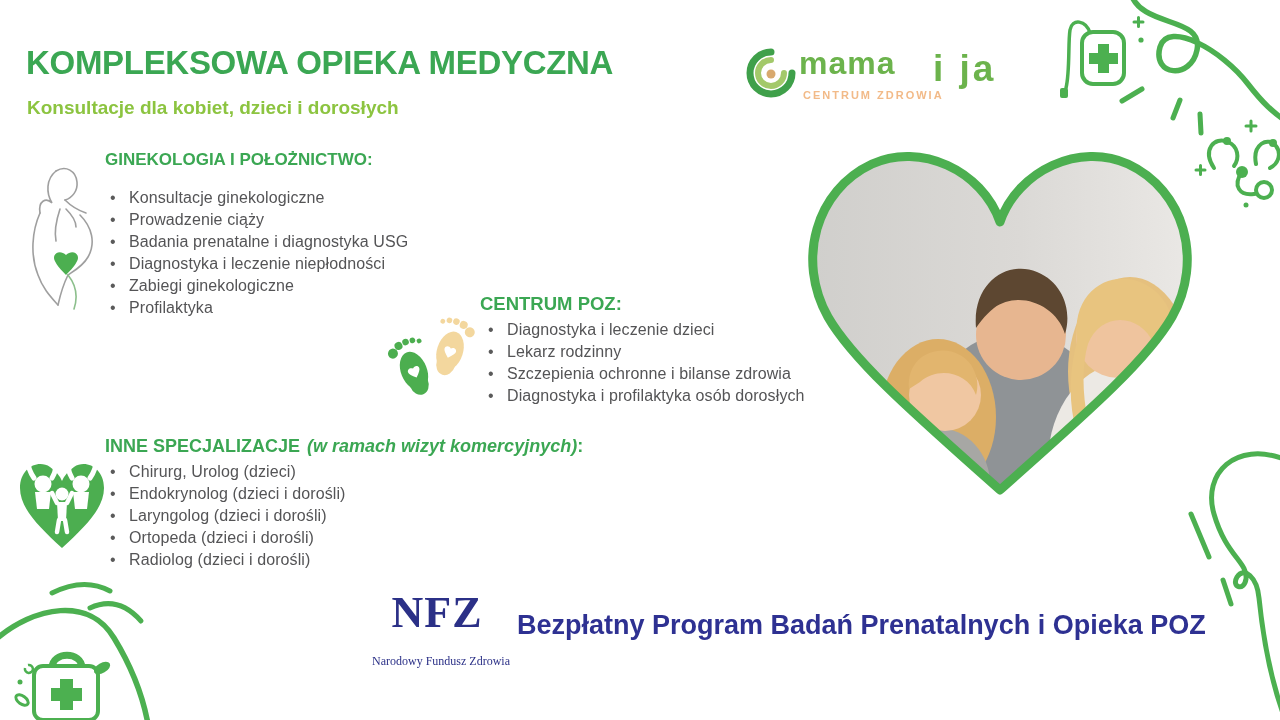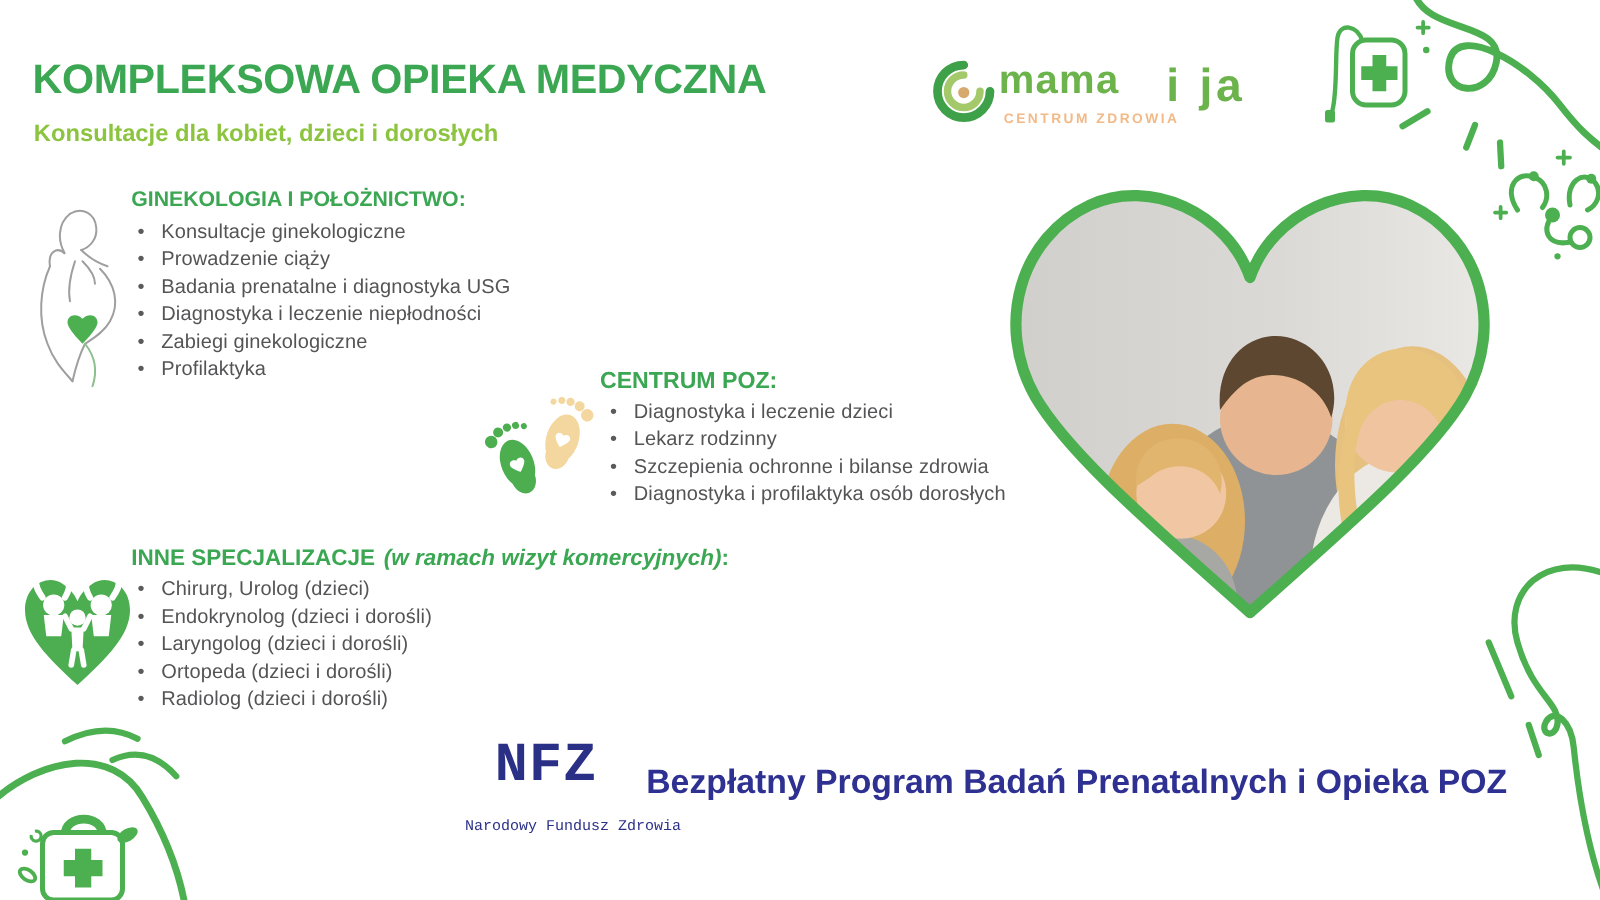--- a/index.html
+++ b/index.html
@@ -23,7 +23,7 @@
   ul.blist{list-style:none;margin:0;padding:0;color:#545456;font-size:16px;}
   ul.blist li{position:relative;padding-left:21px;line-height:17px;margin-bottom:5px;letter-spacing:0.1px;}
   ul.blist li::before{content:"\2022";position:absolute;left:2px;top:0;color:#5a5a5a;}
-  #sec1-list{left:108px;top:177px;}
+  #sec1-list{left:108px;top:189px;}
   #sec2-list{left:486px;top:321px;}
   #sec3-list{left:108px;top:463px;}
 

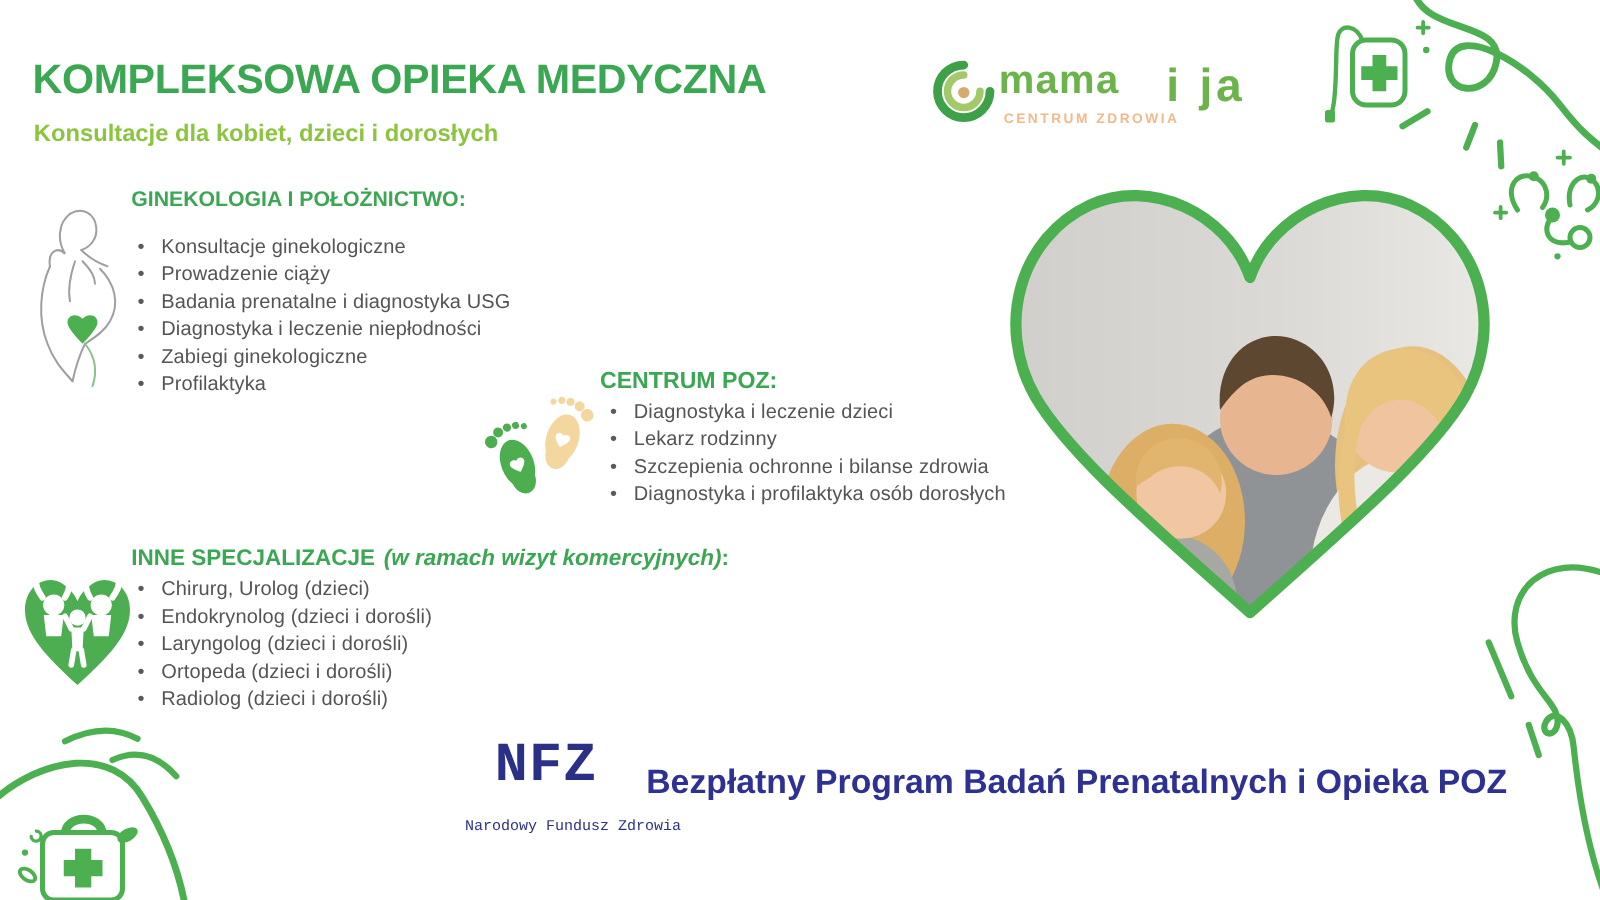--- a/index.html
+++ b/index.html
@@ -28,7 +28,7 @@
   #sec3-list{left:108px;top:463px;}
 
   .nfz{left:372px;top:592px;width:130px;text-align:center;color:#2B3087;
-       font-family:Liberation Mono, monospace;}
+       font-family:Liberation Serif, serif;}
   .nfz-acronym{font-size:44px;font-weight:700;line-height:42px;letter-spacing:1px;}
   .nfz-full{font-size:12px;margin-top:20px;white-space:nowrap;}
   .footer-msg{left:517px;top:610px;font-size:27px;font-weight:800;color:#2E3192;}

